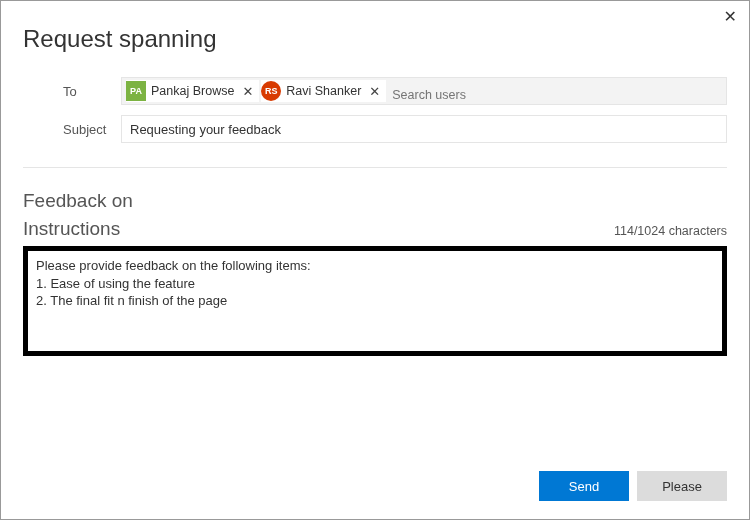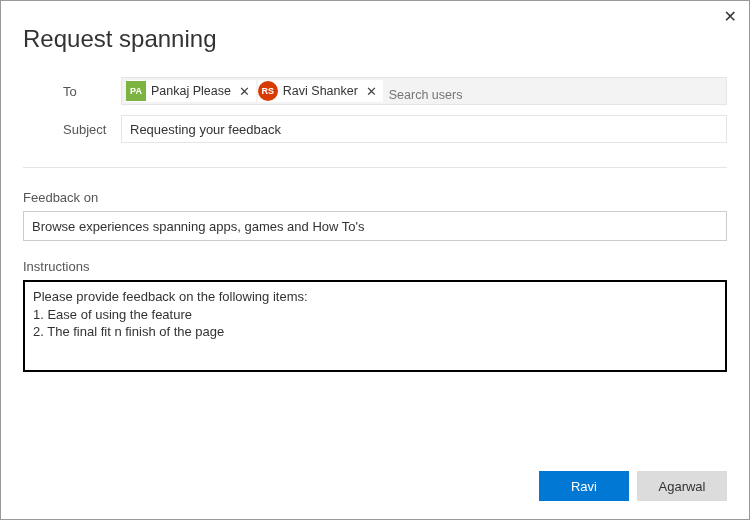--- a/index.html
+++ b/index.html
@@ -183,7 +183,7 @@
 
       <span class="chip">
         <span class="avatar green">PA</span>
-        <span class="chip-name">Pankaj Please</span>
+        <span class="chip-name">Pankaj Browse</span>
         <button class="chip-remove">
           <span>✕</span>
         </button>

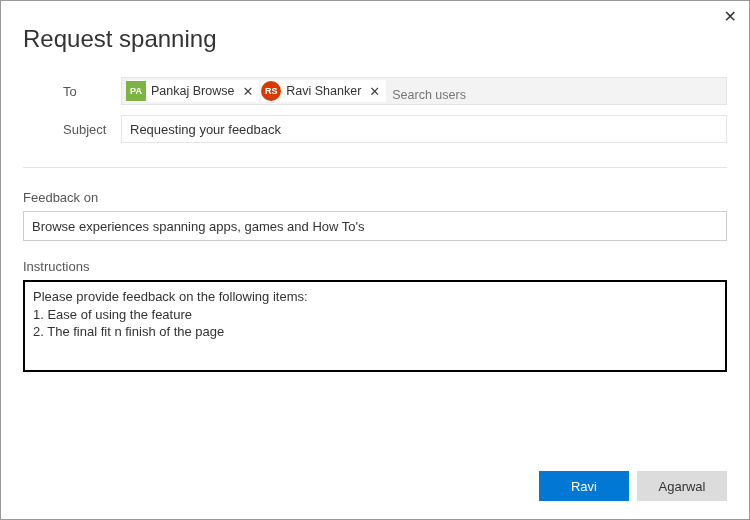--- a/index.html
+++ b/index.html
@@ -114,7 +114,7 @@
     margin: 14px 0 22px 0;
   }
   .block-label {
-    font-size: 13px;
+    font-size: 19px;
     color: #555;
     margin-bottom: 6px;
   }

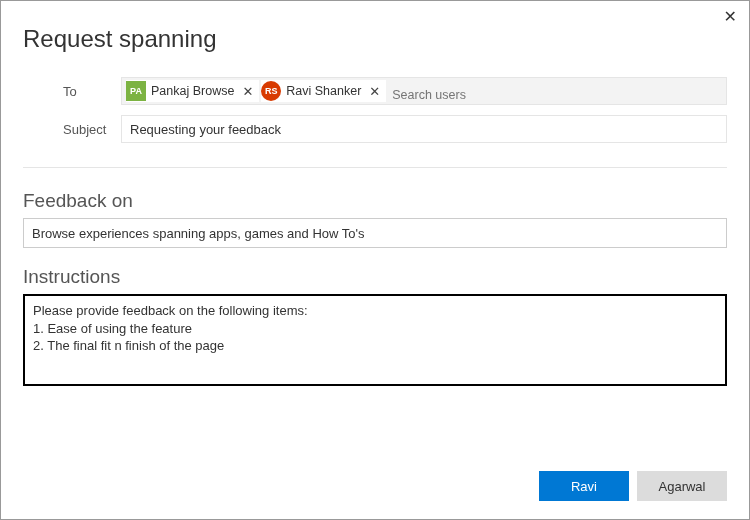--- a/index.html
+++ b/index.html
@@ -209,7 +209,6 @@
   <hr class="divider">
 
   <div class="block-label">Feedback on</div>
-  <input class="feedback-on-input" type="text" value="Browse experiences spanning apps, games and How To's" style="">
 
   <div class="label-row">
     <div class="block-label">Instructions</div>

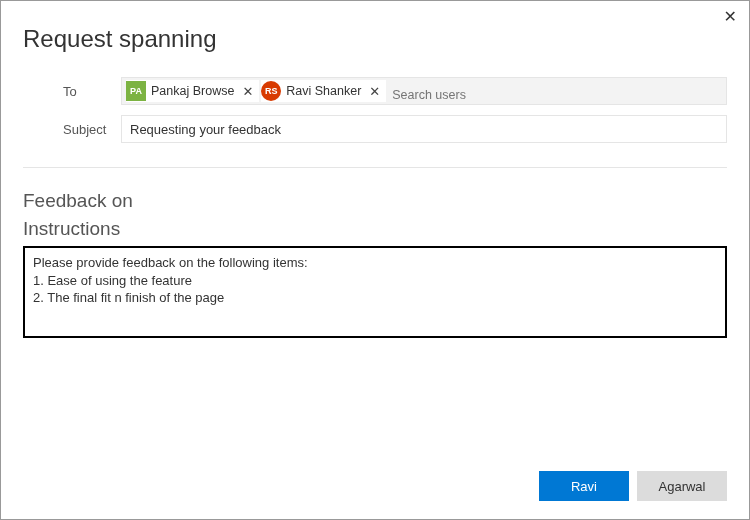--- a/index.html
+++ b/index.html
@@ -212,6 +212,7 @@
 
   <div class="label-row">
     <div class="block-label">Instructions</div>
+    <div class="counter">114/1024 characters</div>
   </div>
   <textarea class="instructions-box" style="">Please provide feedback on the following items:
 1. Ease of using the feature

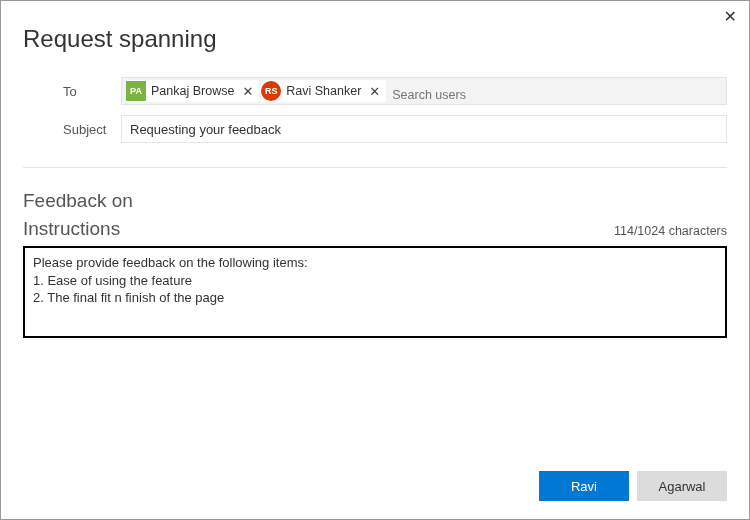--- a/index.html
+++ b/index.html
@@ -139,8 +139,8 @@
   }
   .instructions-box {
     width: 100%;
-    border: 2px solid #000000;
-    height: 92px;
+    border: 5px solid #000000;
+    height: 110px;
     padding: 6px 8px;
     font-size: 13px;
     color: #333;

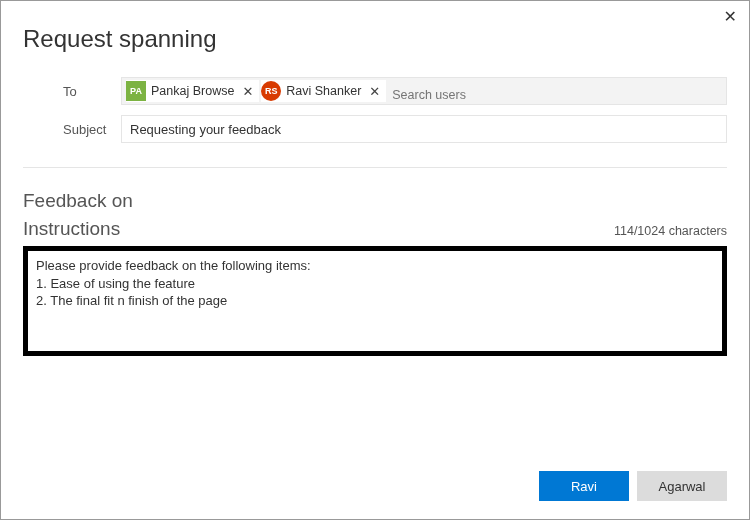--- a/index.html
+++ b/index.html
@@ -219,7 +219,7 @@
 2. The final fit n finish of the page</textarea>
 
   <div class="footer">
-    <button class="btn primary">Ravi</button>
+    <button class="btn primary">Send</button>
     <button class="btn secondary">Agarwal</button>
   </div>
 

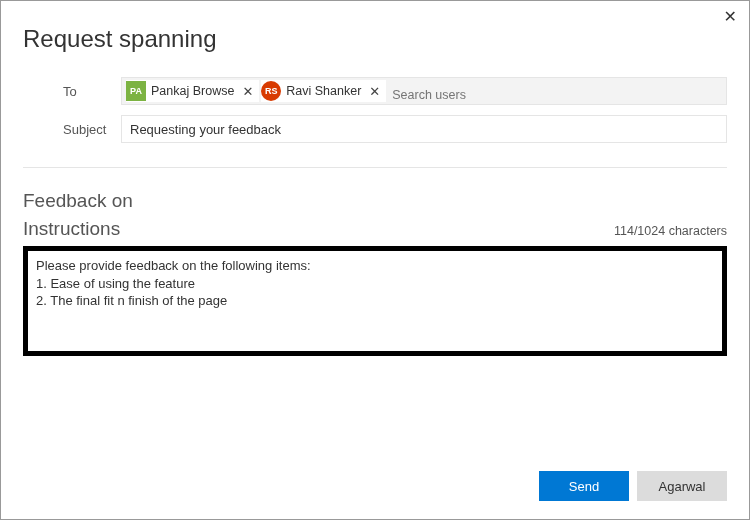--- a/index.html
+++ b/index.html
@@ -220,7 +220,7 @@
 
   <div class="footer">
     <button class="btn primary">Send</button>
-    <button class="btn secondary">Agarwal</button>
+    <button class="btn secondary">Please</button>
   </div>
 
 </div>

